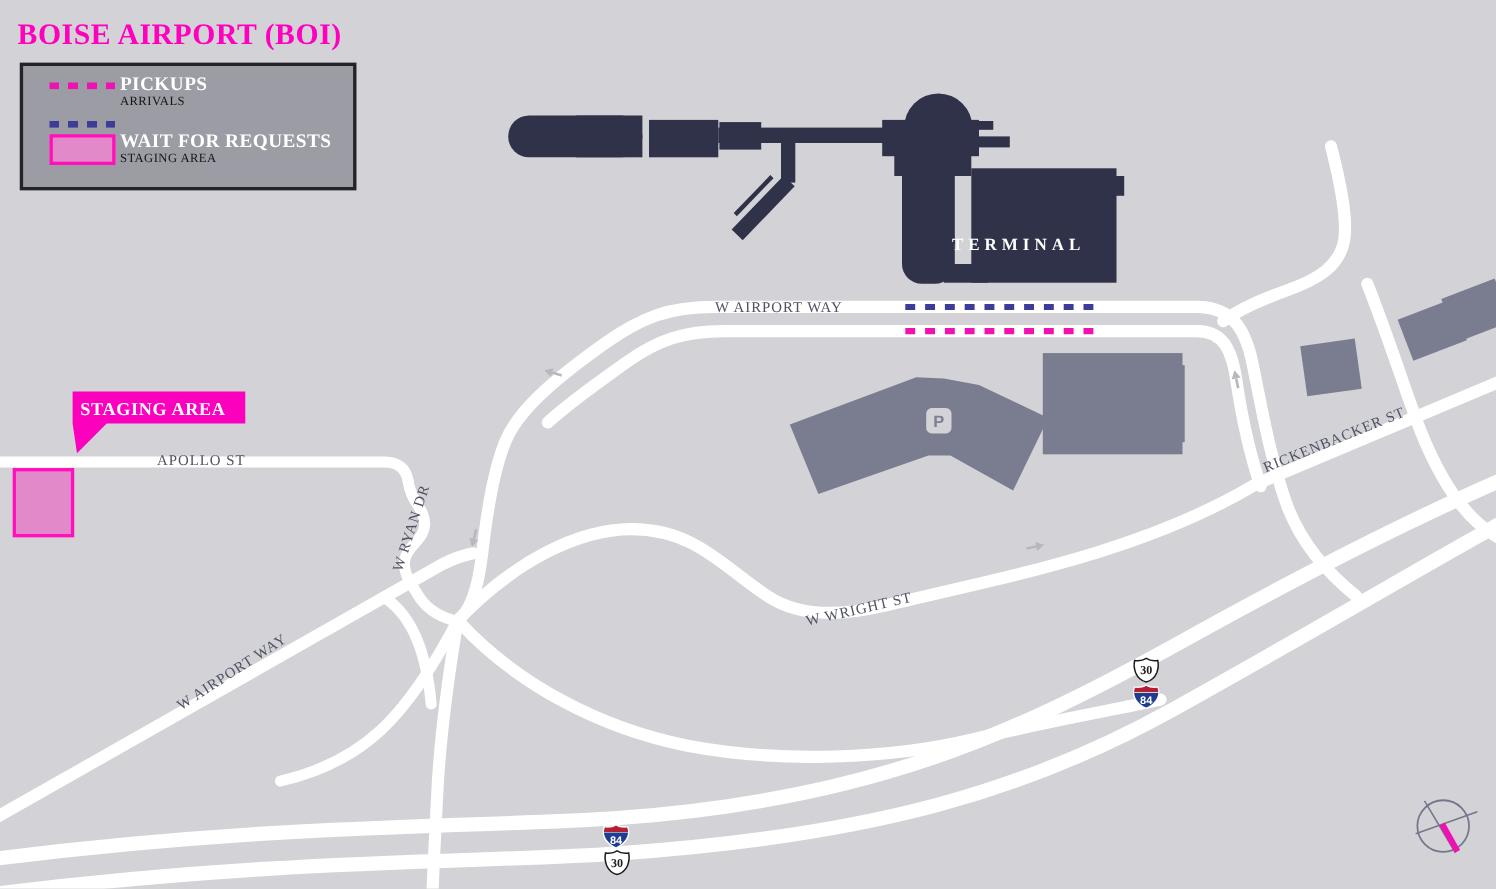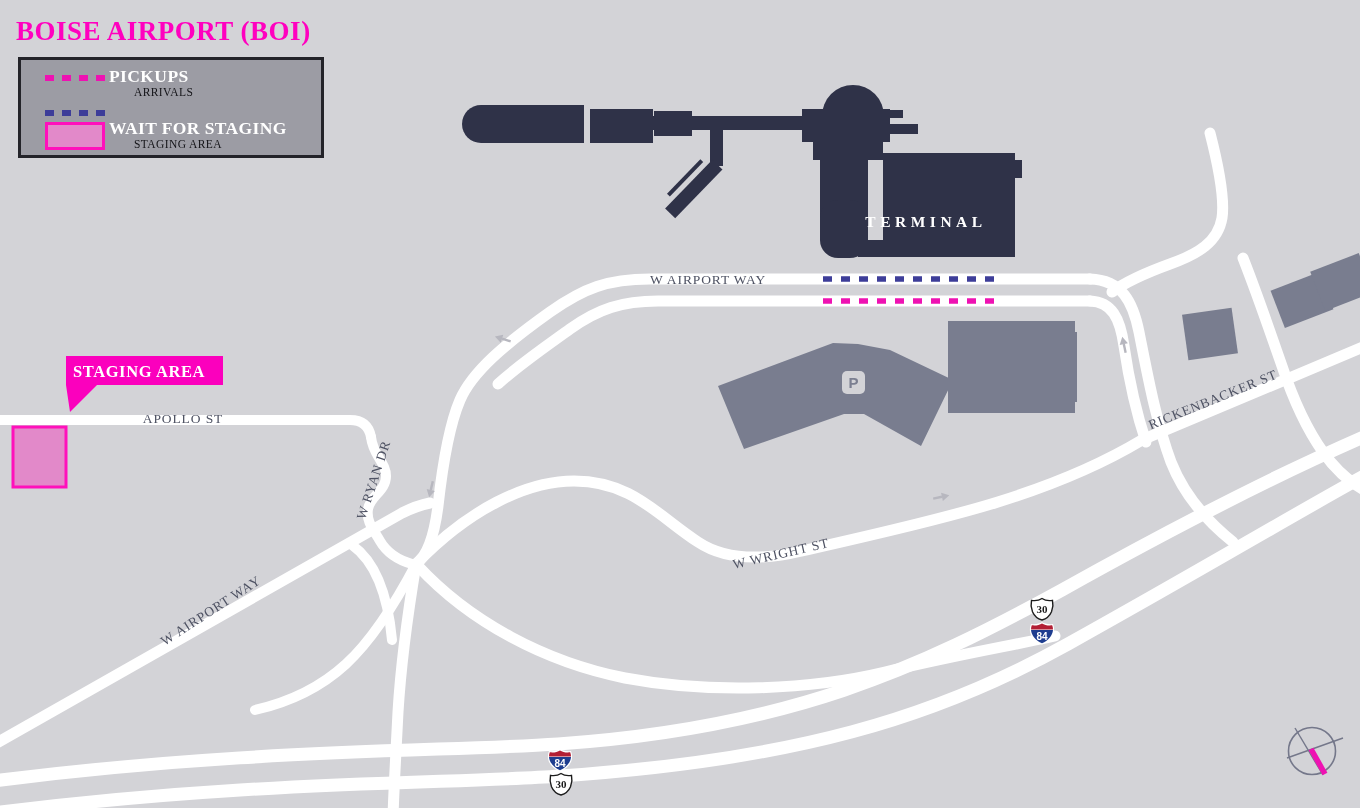--- a/index.html
+++ b/index.html
@@ -11,7 +11,7 @@
          letter-spacing:.5px;color:#ff00bf;}
   
   .legend{position:absolute;left:18px;top:57px;width:306px;background:#9c9ca4;
-          border:3.5px solid #232329;box-sizing:border-box;padding:7px 10px 4px 10px;}
+          border:3.5px solid #232329;box-sizing:border-box;padding:7px 10px 19px 10px;}
   .lrow{display:flex;align-items:flex-start;margin-bottom:3px;}
   .lrow:last-child{margin-bottom:0;}
   .sw{width:78px;flex:0 0 78px;display:flex;align-items:center;}

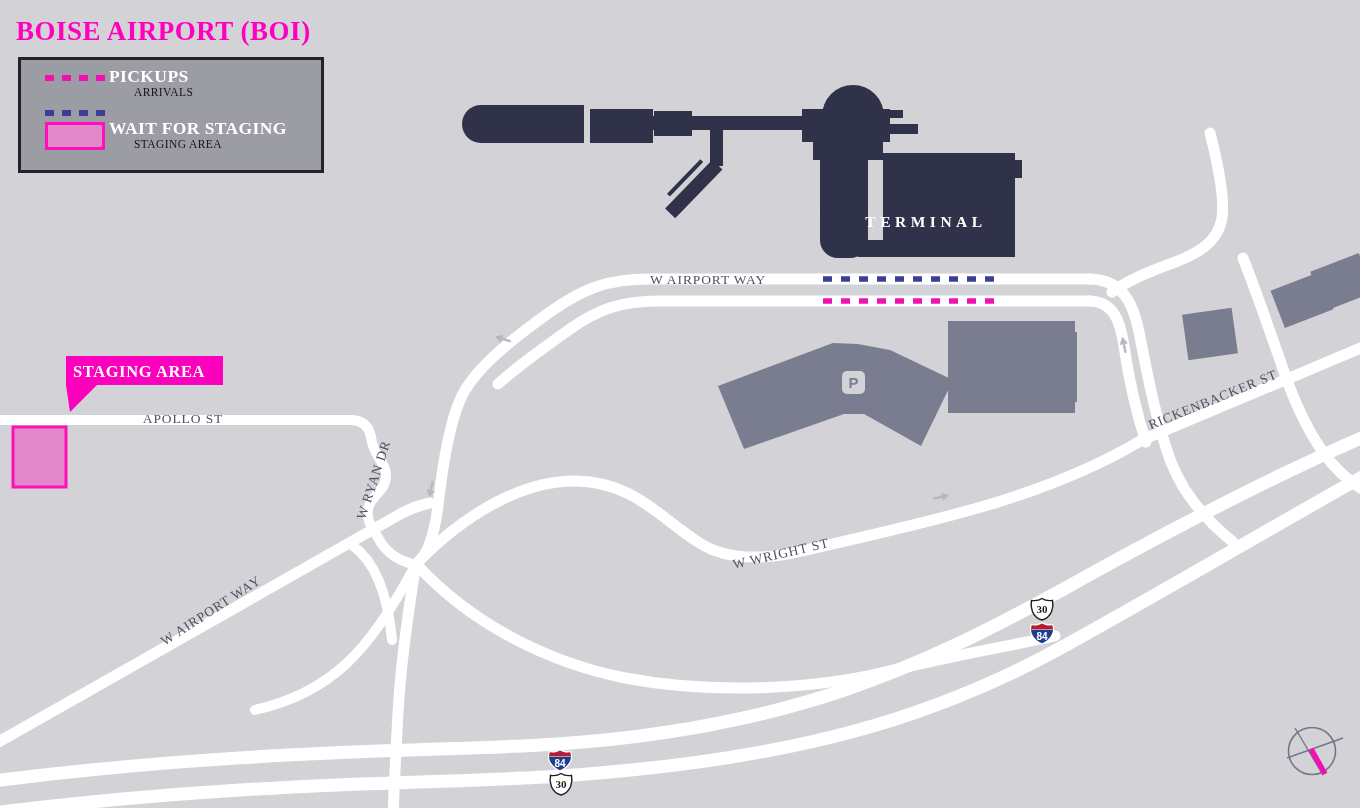--- a/index.html
+++ b/index.html
@@ -20,7 +20,7 @@
   .dash.navy{background:repeating-linear-gradient(90deg,#3d3d99 0 9px,rgba(0,0,0,0) 9px 17px);}
   .rect-sw{width:54px;height:22px;margin-left:14px;margin-top:3px;background:#e289c9;border:3px solid #ff10bb;}
   .llabel{font-size:17.5px;font-weight:bold;color:#ffffff;letter-spacing:.4px;line-height:19px;}
-  .lsub{font-size:11.5px;color:#141418;letter-spacing:.4px;line-height:13px;margin-left:25px;}
+  .lsub{font-size:11.5px;color:#141418;letter-spacing:.4px;line-height:13px;}
   text{font-family:"Liberation Serif",serif;}
   .roadlabel{font-size:13.5px;letter-spacing:.9px;fill:#4e5263;}
   .terminal-label{font-size:15.5px;font-weight:bold;letter-spacing:4.5px;fill:#ffffff;}

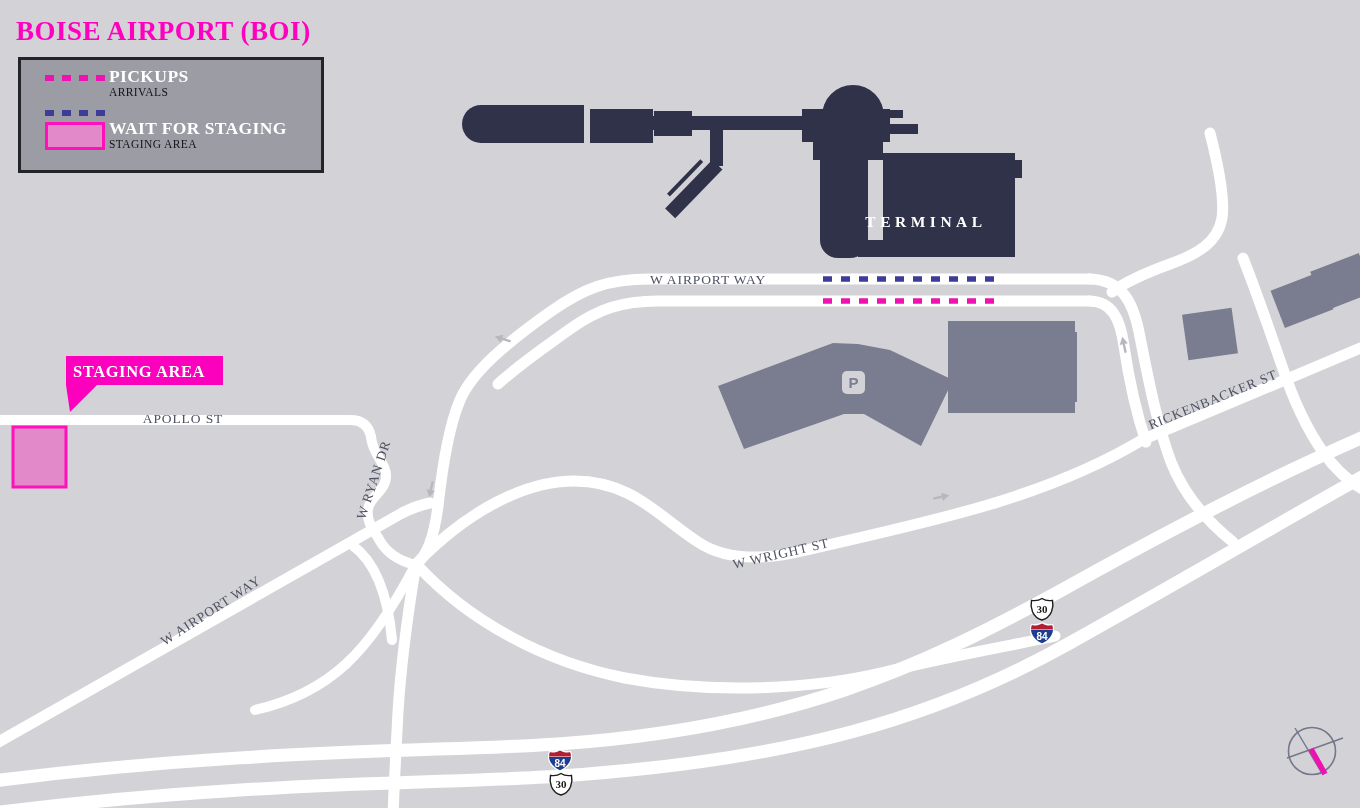--- a/index.html
+++ b/index.html
@@ -165,7 +165,7 @@
           <div class="rect-sw"></div>
         </div>
     <div class="ltxt">
-      <div class="llabel">WAIT FOR STAGING</div>
+      <div class="llabel">WAIT FOR REQUESTS</div>
       <div class="lsub">STAGING AREA</div>
     </div>
   </div>

